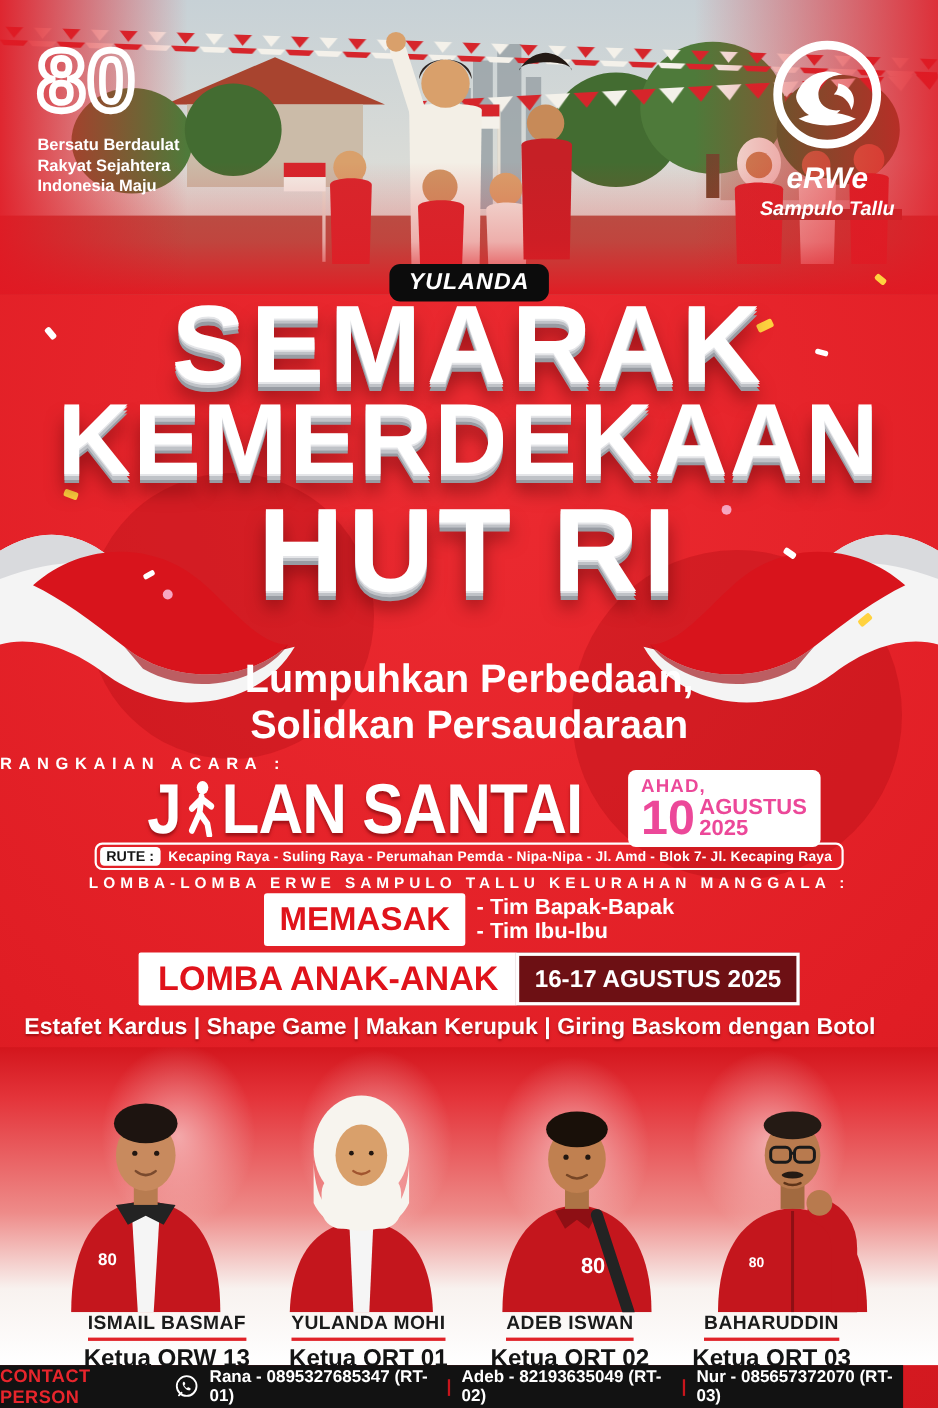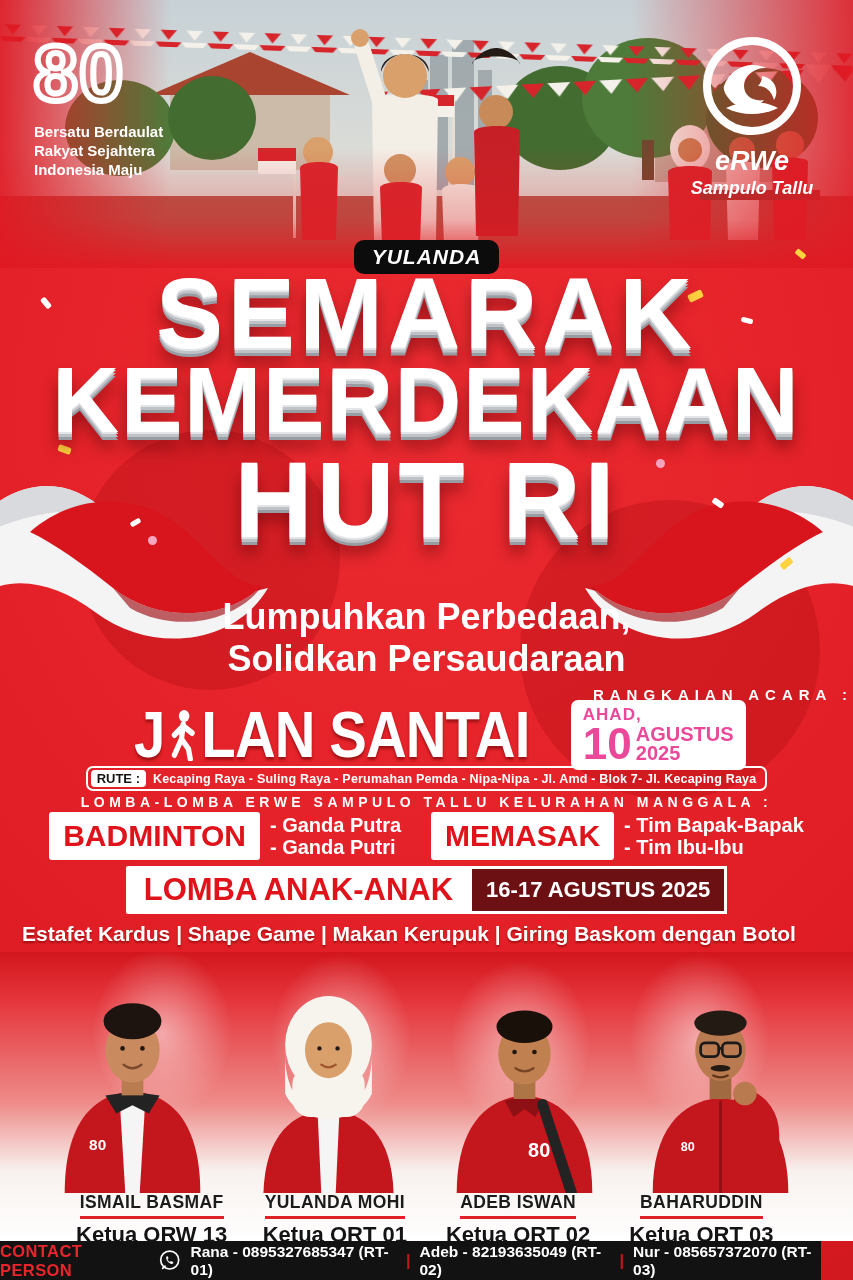--- a/index.html
+++ b/index.html
@@ -38,7 +38,7 @@
   
   .slogan{position:absolute;top:596px;left:0;width:853px;text-align:center;color:#fff;
     font-size:36px;font-weight:bold;line-height:42px;z-index:5;}
-  .agenda{position:absolute;top:686px;left:0;width:853px;text-align:right;color:#fff;
+  .agenda{position:absolute;top:686px;left:0;width:853px;text-align:left;color:#fff;
     font-size:15px;font-weight:bold;letter-spacing:6px;z-index:5;}
   
   .mainev{position:absolute;top:700px;left:0;width:853px;display:flex;justify-content:center;

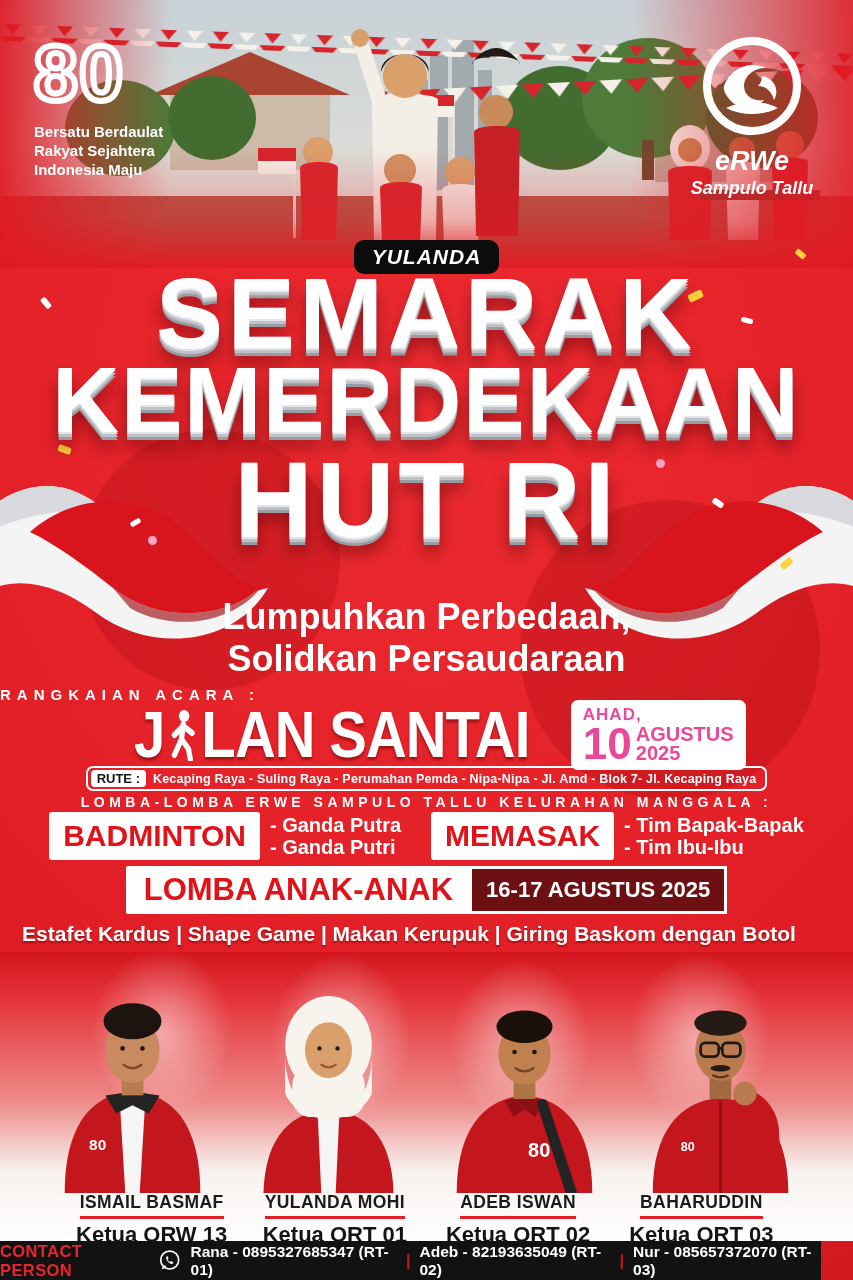--- a/index.html
+++ b/index.html
@@ -272,13 +272,6 @@
   <div class="comphead">LOMBA-LOMBA ERWE SAMPULO TALLU KELURAHAN MANGGALA :</div>
   <div class="comps">
     <div class="compgroup">
-      <span class="compbox">BADMINTON</span>
-      <span class="compitems">
-        <div>- Ganda Putra</div>
-        <div>- Ganda Putri</div>
-      </span>
-    </div>
-    <div class="compgroup">
       <span class="compbox">MEMASAK</span>
       <span class="compitems">
         <div>- Tim Bapak-Bapak</div>

